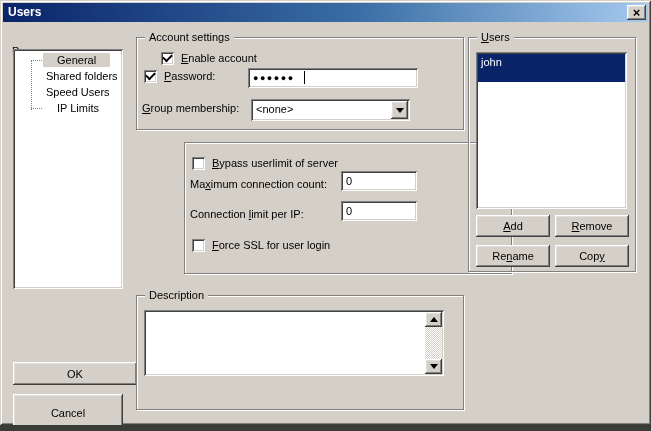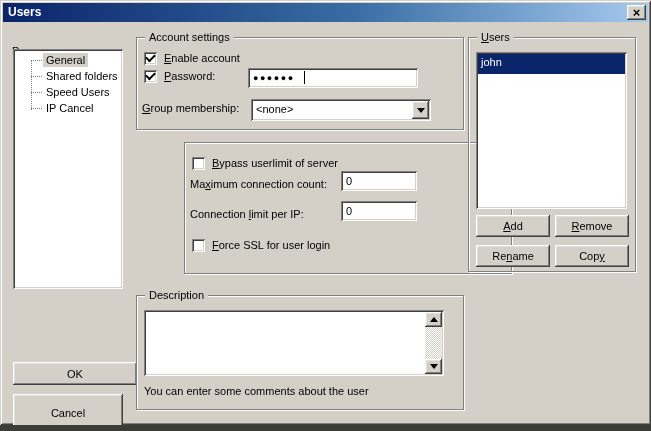--- a/index.html
+++ b/index.html
@@ -91,7 +91,7 @@
     background-image:linear-gradient(90deg,#808080 50%, transparent 50%);
     background-size:2px 1px;
   }
-  .tree-item-label { margin-left:1px; padding:1px 3px; white-space:nowrap; line-height:12px; }
+  .tree-item-label { margin-left:1px; padding:1px 14px; white-space:nowrap; line-height:12px; }
   .tree-item-label.selected { background:#d4d0c8; }
   .userlist { position:absolute; padding:2px; box-sizing:border-box; }
   .user-item { height:20px; line-height:16px; padding-left:3px; white-space:nowrap; }

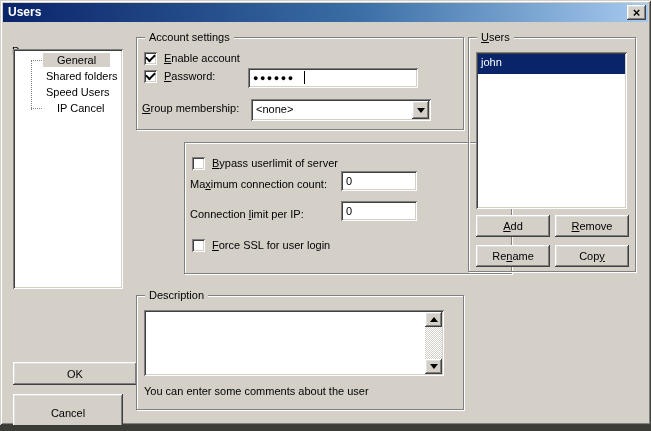--- a/index.html
+++ b/index.html
@@ -151,7 +151,7 @@
   <div class="group" style="left:136px; top:37px; width:326px; height:91px;">
     <span class="group-title">Account settings</span>
 
-    <div class="cb-row" style="left:7px; top:13px;">
+    <div class="cb-row" style="left:24px; top:13px;">
       <span class="checkbox checked">
         <span class="check"></span>
       </span>

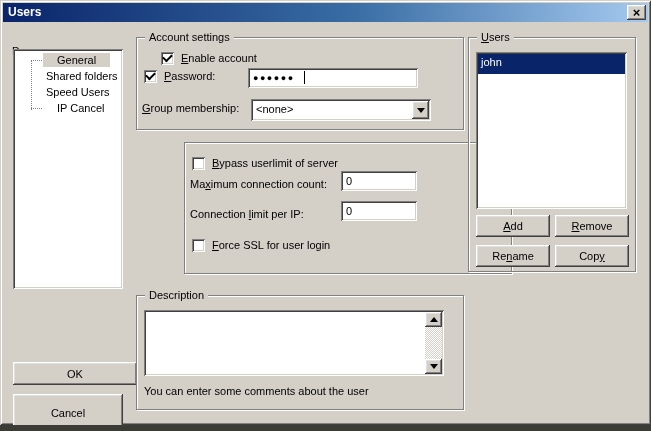--- a/index.html
+++ b/index.html
@@ -94,7 +94,7 @@
   .tree-item-label { margin-left:1px; padding:1px 14px; white-space:nowrap; line-height:12px; }
   .tree-item-label.selected { background:#d4d0c8; }
   .userlist { position:absolute; padding:2px; box-sizing:border-box; }
-  .user-item { height:20px; line-height:16px; padding-left:3px; white-space:nowrap; }
+  .user-item { height:28px; line-height:16px; padding-left:3px; white-space:nowrap; }
   .user-item.selected { background:#0a246a; color:#ffffff; }
   .textarea { position:absolute; }
   .textarea-content { position:absolute; left:4px; top:3px; right:22px; bottom:3px; line-height:13px; }

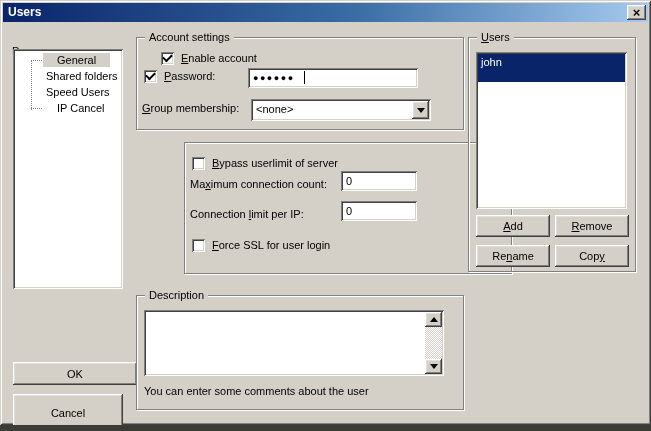--- a/index.html
+++ b/index.html
@@ -141,7 +141,7 @@
 
       <div class="tree-item">
         <span class="stub"></span>
-        <span class="tree-item-label">IP Cancel</span>
+        <span class="tree-item-label">IP Limits</span>
       </div>
     </div>
 

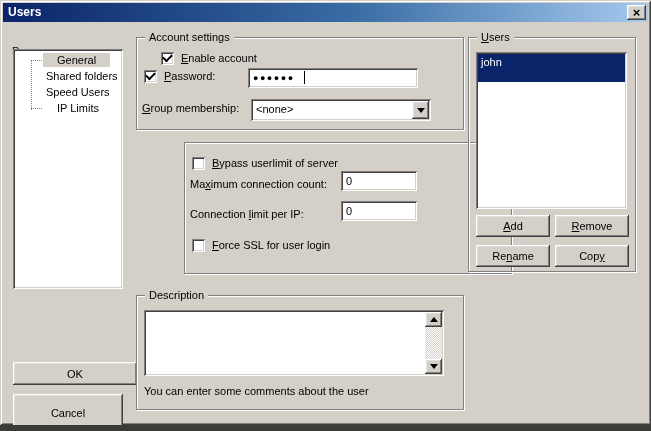--- a/index.html
+++ b/index.html
@@ -172,7 +172,7 @@
 
     <span class="lbl" style="left:5px; top:64px;"><u>G</u>roup membership:</span>
 
-    <div class="sunken field" style="left:114px; top:61px; width:180px; height:22px;">
+    <div class="sunken field" style="left:114px; top:61px; width:159px; height:22px;">
       <span class="field-text">&lt;none&gt;</span>
       <span class="raised combo-btn">
         <span class="arr-down"></span>

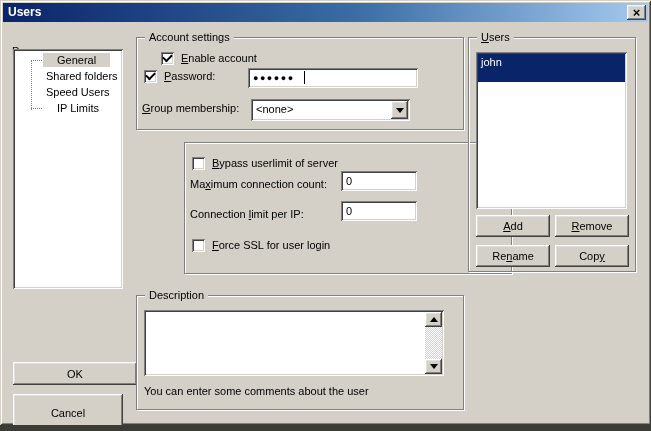--- a/index.html
+++ b/index.html
@@ -222,7 +222,6 @@
       </div>
     </div>
 
-    <span class="lbl" style="left:7px; top:89px;">You can enter some comments about the user</span>
   </div>
 
   <div class="group" style="left:468px; top:37px; width:166px; height:233px;">

